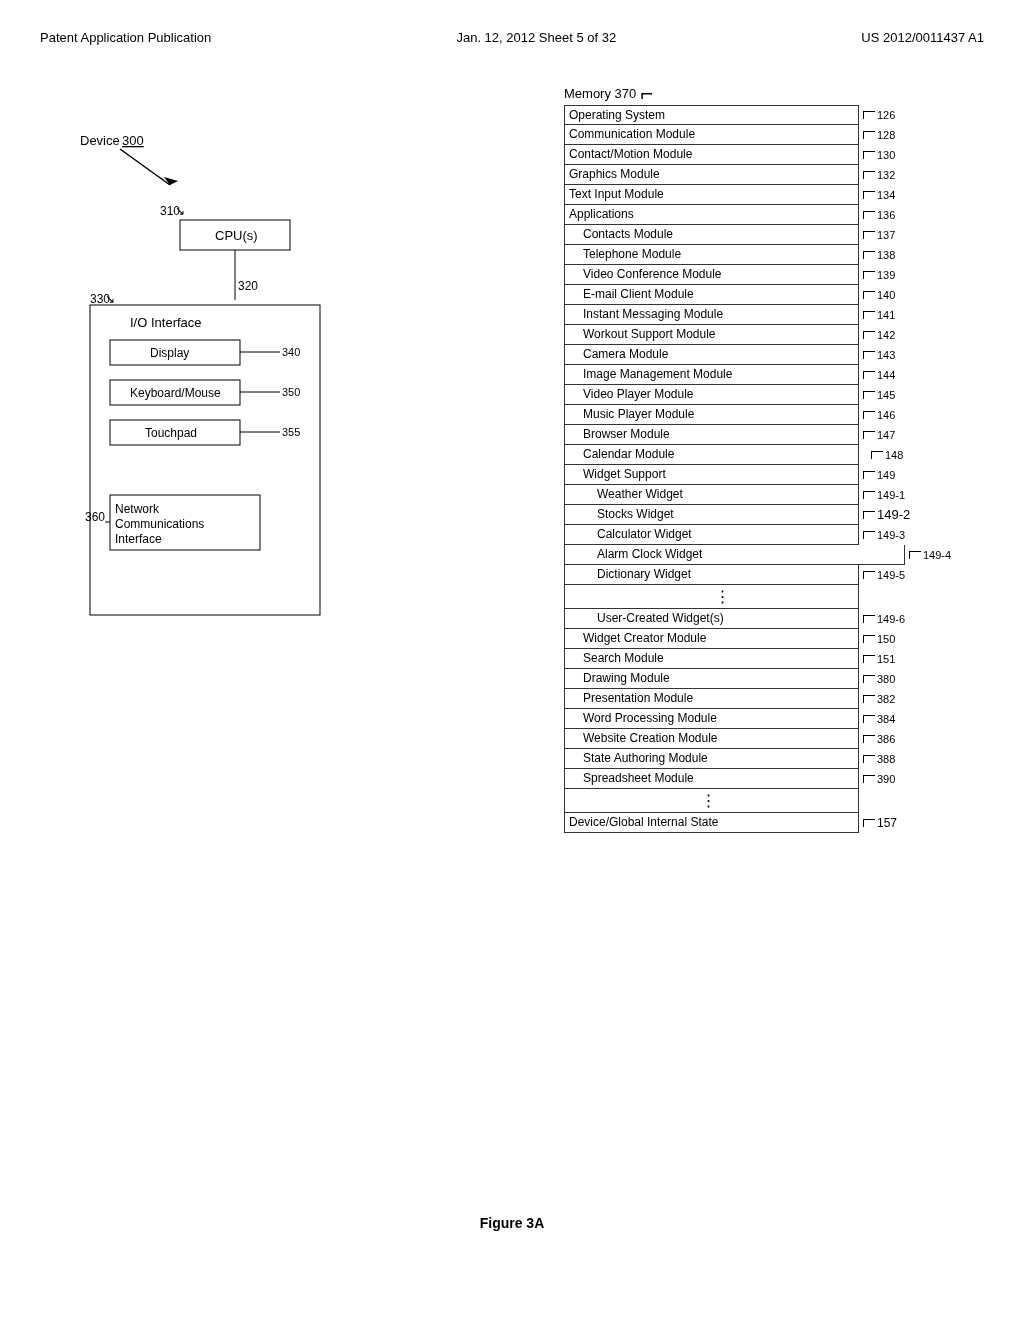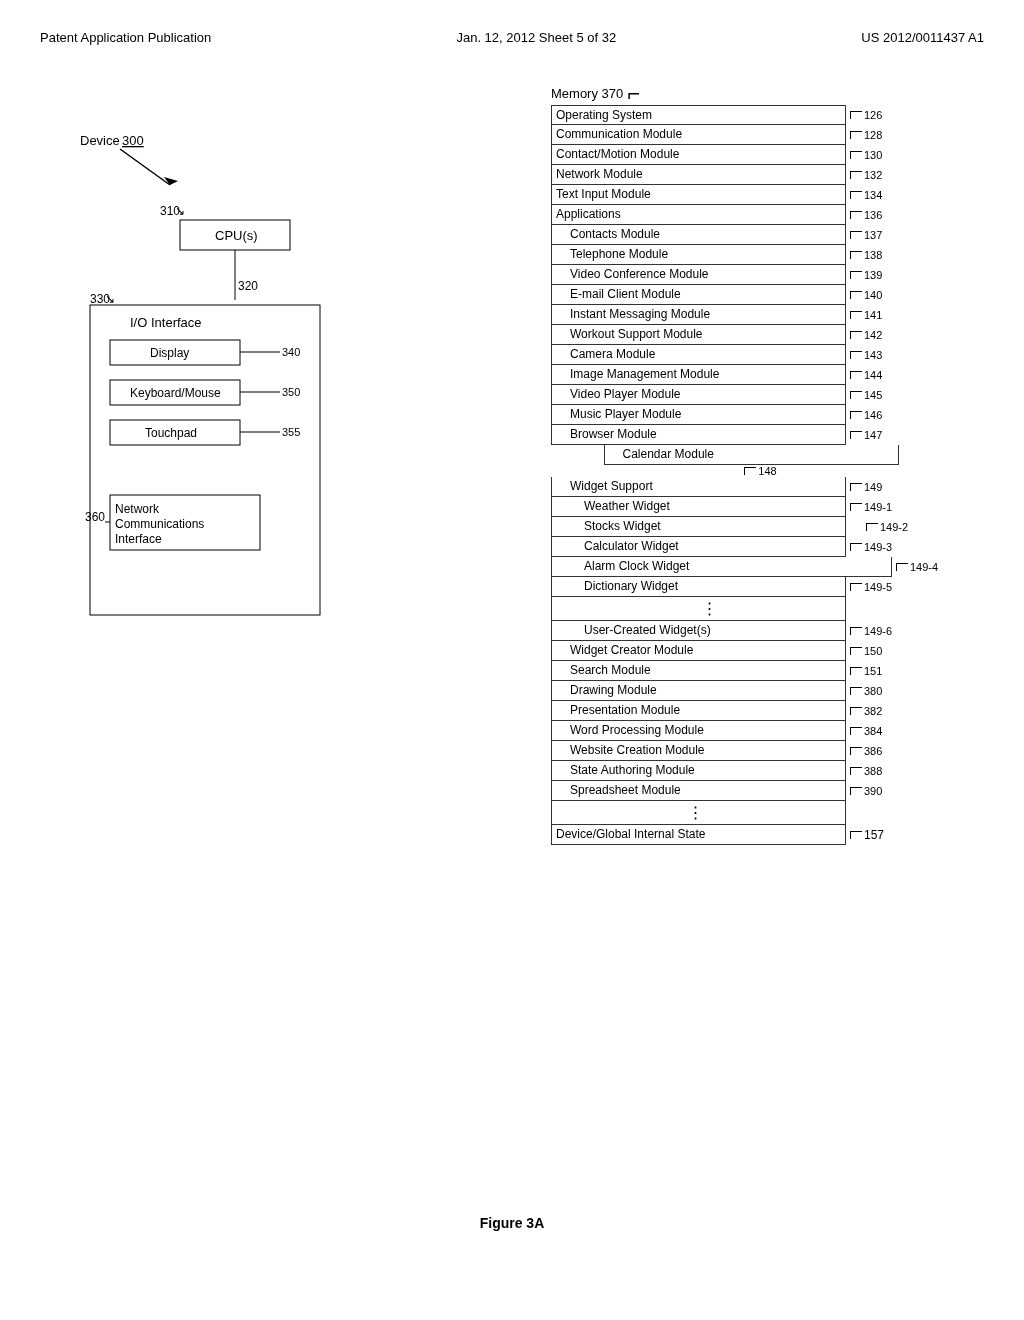--- a/index.html
+++ b/index.html
@@ -100,7 +100,7 @@
 
     </svg>
 
-    <div style="position: absolute; right: 13px; top: 0; width: 400px;">
+    <div style="position: absolute; right: 0; top: 0; width: 400px;">
 
       <div style="display: flex; align-items: center; margin-bottom: 2px;">
         <span style="font-size: 13px; font-family: Arial;">Memory 370</span>

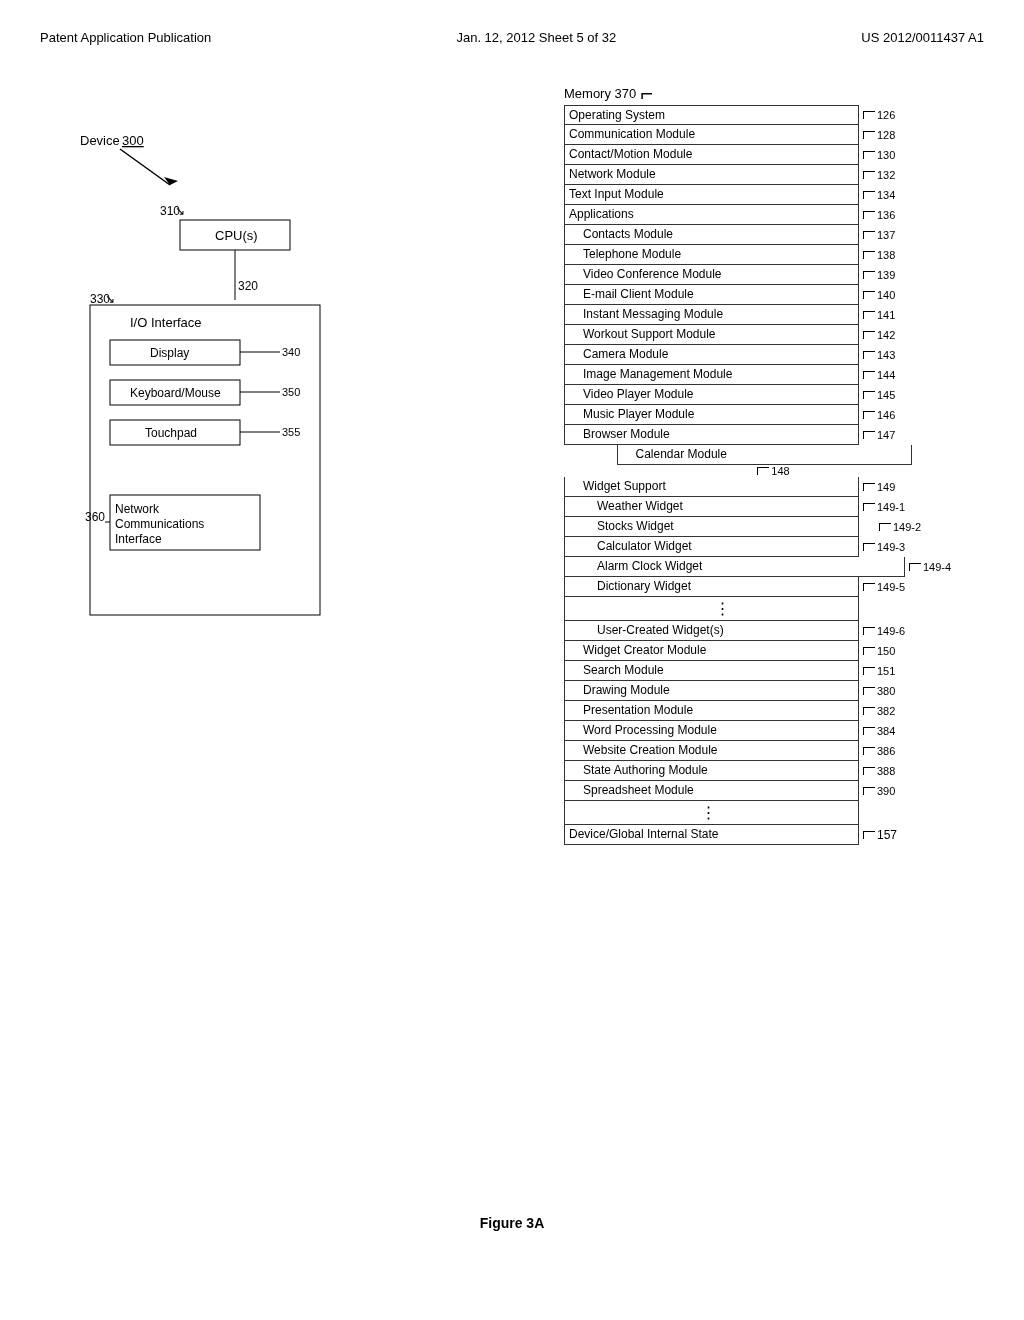--- a/index.html
+++ b/index.html
@@ -122,7 +122,7 @@
             <span style="font-size: 11px; font-family: Arial; margin-left: 4px; white-space: nowrap; display: flex; align-items: center;"><span style="display:inline-block; border-left: 1px solid #000; border-top: 1px solid #000; width: 12px; height: 8px; margin-right: 2px;"></span>130</span>
           </div>
           <div style="display: flex; align-items: center;">
-            <div style="border-width: 0px 1px 1px; border-style: solid; border-color: rgb(51, 51, 51); border-image: initial; padding: 2px 6px 2px 4px; font-size: 12px; font-family: Arial; width: 295px; min-height: 20px;">Network Module</div>
+            <div style="border-width: 0px 1px 1px; border-style: solid; border-color: rgb(51, 51, 51); border-image: initial; padding: 2px 6px 2px 4px; font-size: 12px; font-family: Arial; width: 295px; min-height: 20px;">Graphics Module</div>
             <span style="font-size: 11px; font-family: Arial; margin-left: 4px; white-space: nowrap; display: flex; align-items: center;"><span style="display:inline-block; border-left: 1px solid #000; border-top: 1px solid #000; width: 12px; height: 8px; margin-right: 2px;"></span>132</span>
           </div>
           <div style="display: flex; align-items: center;">

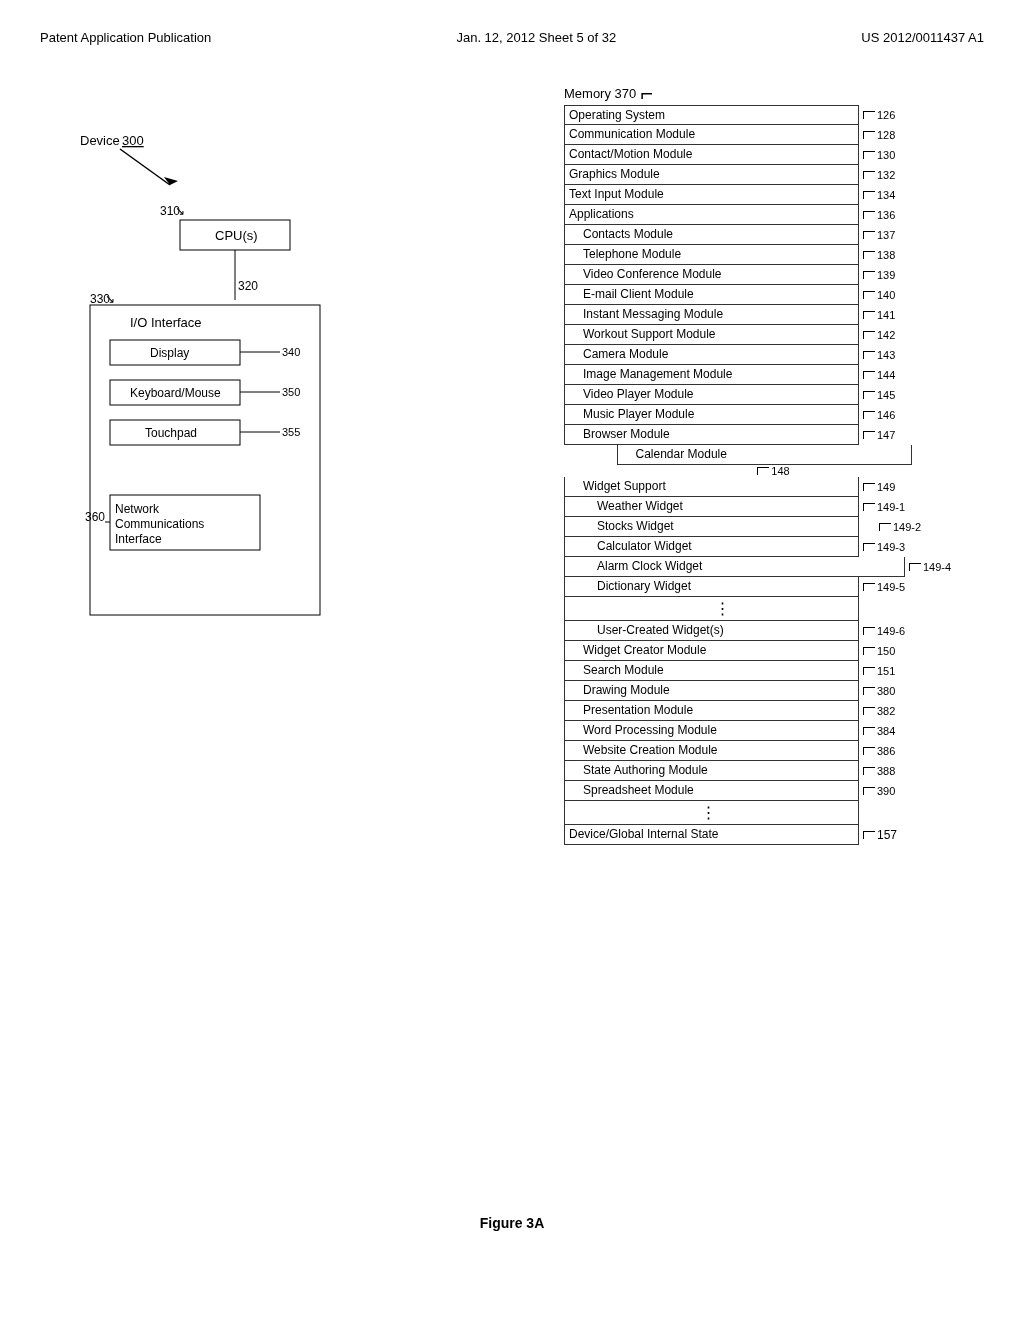--- a/index.html
+++ b/index.html
@@ -177,7 +177,7 @@
             <div style="border-width: 0px 1px 1px; border-style: solid; border-color: rgb(51, 51, 51); border-image: initial; padding: 2px 6px 2px 18px; font-size: 12px; font-family: Arial; width: 295px; min-height: 20px;">Browser Module</div>
             <span style="font-size: 11px; font-family: Arial; margin-left: 4px; white-space: nowrap; display: flex; align-items: center;"><span style="display:inline-block; border-left: 1px solid #000; border-top: 1px solid #000; width: 12px; height: 8px; margin-right: 2px;"></span>147</span>
           </div>
-          <div style="display: flex; align-items: center; flex-direction: column;">
+          <div style="display: flex; align-items: center;">
             <div style="border-width: 0px 1px 1px; border-style: solid; border-color: rgb(51, 51, 51); border-image: initial; padding: 2px 6px 2px 18px; font-size: 12px; font-family: Arial; width: 295px; min-height: 20px;">Calendar Module</div>
             <span style="font-size: 11px; font-family: Arial; margin-left: 19px; white-space: nowrap; display: flex; align-items: center;"><span style="display:inline-block; border-left: 1px solid #000; border-top: 1px solid #000; width: 12px; height: 8px; margin-right: 2px;"></span>148</span>
           </div>

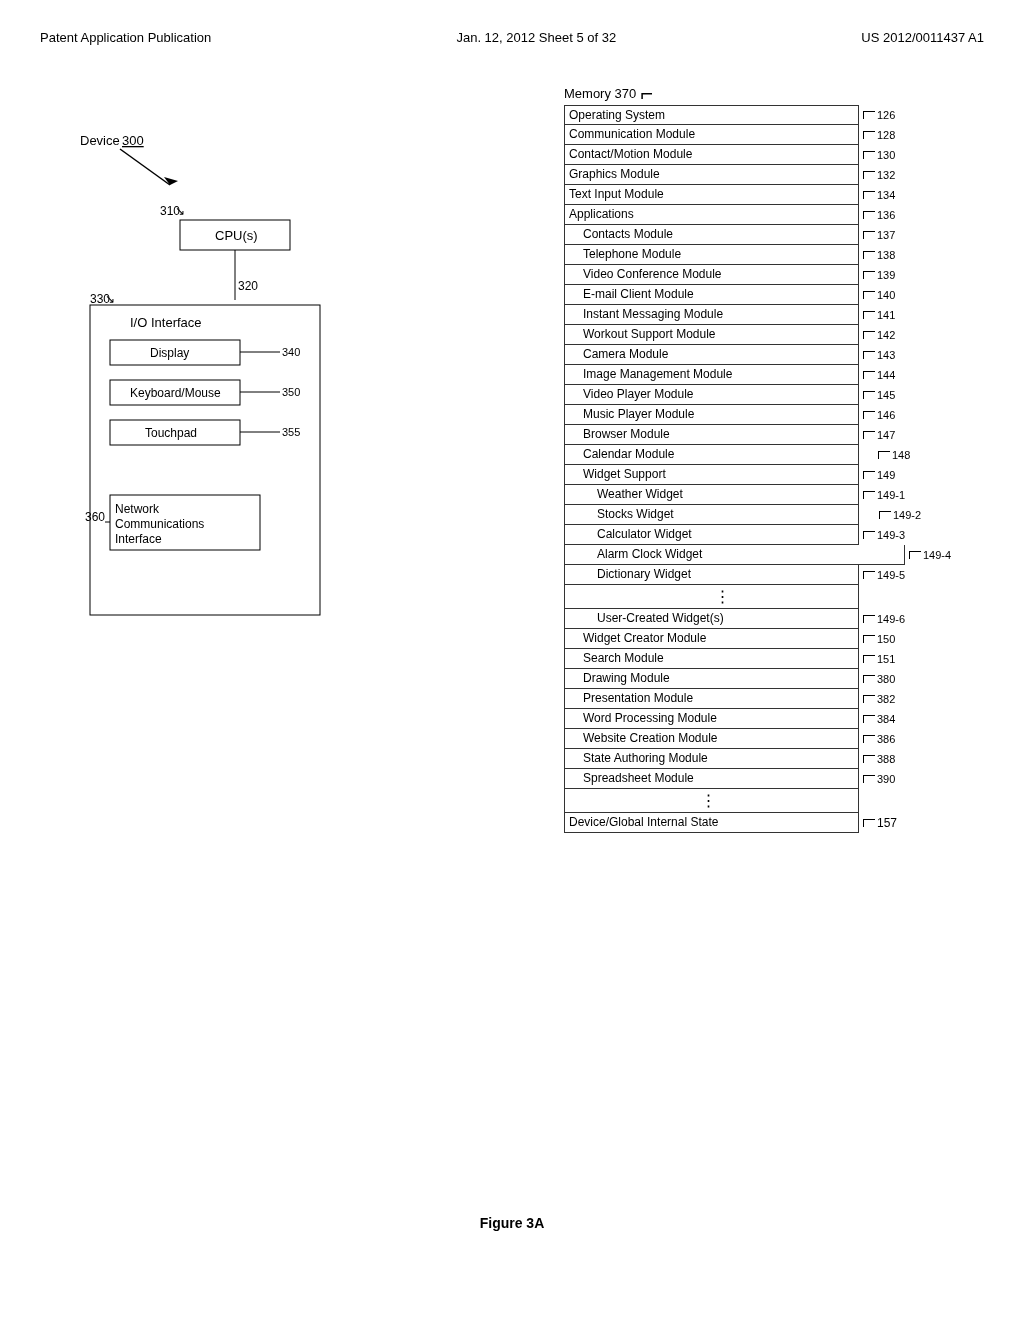--- a/index.html
+++ b/index.html
@@ -179,7 +179,7 @@
           </div>
           <div style="display: flex; align-items: center;">
             <div style="border-width: 0px 1px 1px; border-style: solid; border-color: rgb(51, 51, 51); border-image: initial; padding: 2px 6px 2px 18px; font-size: 12px; font-family: Arial; width: 295px; min-height: 20px;">Calendar Module</div>
-            <span style="font-size: 11px; font-family: Arial; margin-left: 19px; white-space: nowrap; display: flex; align-items: center;"><span style="display:inline-block; border-left: 1px solid #000; border-top: 1px solid #000; width: 12px; height: 8px; margin-right: 2px;"></span>148</span>
+            <span style="font-size: 11px; font-family: Arial; margin-left: 12px; white-space: nowrap; display: flex; align-items: center;"><span style="display:inline-block; border-left: 1px solid #000; border-top: 1px solid #000; width: 12px; height: 8px; margin-right: 2px;"></span>148</span>
           </div>
           <div style="display: flex; align-items: center;">
             <div style="border-width: 0px 1px 1px; border-style: solid; border-color: rgb(51, 51, 51); border-image: initial; padding: 2px 6px 2px 18px; font-size: 12px; font-family: Arial; width: 295px; min-height: 20px; font-style: normal;">Widget Support</div>

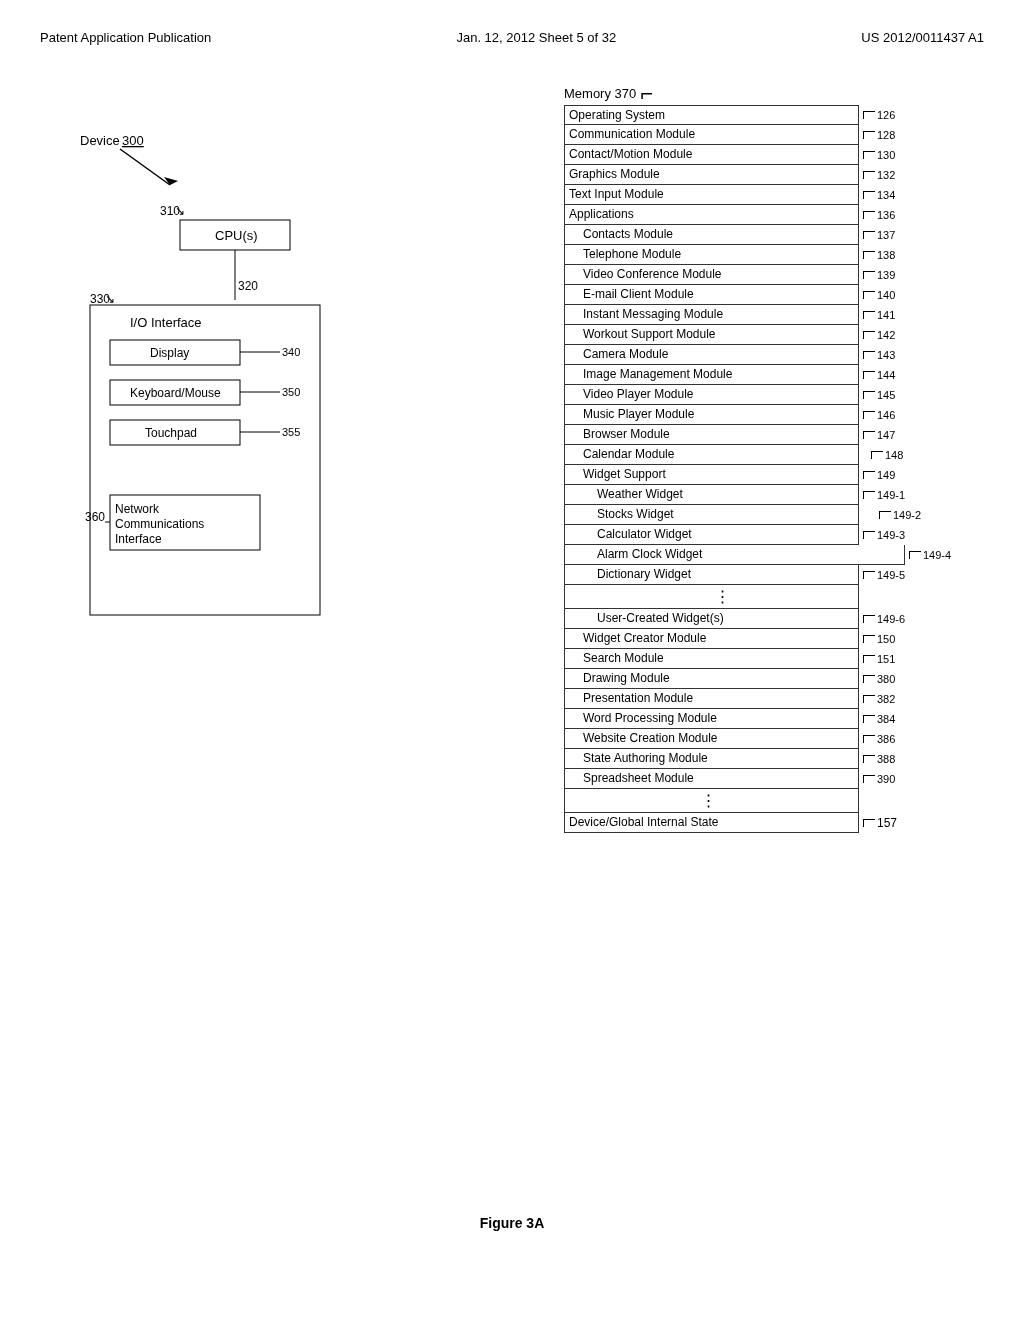--- a/index.html
+++ b/index.html
@@ -191,7 +191,7 @@
           </div>
           <div style="display: flex; align-items: center;">
             <div style="border-width: 0px 1px 1px; border-style: solid; border-color: rgb(51, 51, 51); border-image: initial; padding: 2px 6px 2px 32px; font-size: 12px; font-family: Arial; width: 295px; min-height: 20px;">Stocks Widget</div>
-            <span style="font-size: 11px; font-family: Arial; margin-left: 20px; white-space: nowrap; display: flex; align-items: center;"><span style="display:inline-block; border-left: 1px solid #000; border-top: 1px solid #000; width: 12px; height: 8px; margin-right: 2px;"></span>149-2</span>
+            <span style="font-size: 13px; font-family: Arial; margin-left: 4px; white-space: nowrap; display: flex; align-items: center;"><span style="display:inline-block; border-left: 1px solid #000; border-top: 1px solid #000; width: 12px; height: 8px; margin-right: 2px;"></span>149-2</span>
           </div>
           <div style="display: flex; align-items: center;">
             <div style="border-width: 0px 1px 1px; border-style: solid; border-color: rgb(51, 51, 51); border-image: initial; padding: 2px 6px 2px 32px; font-size: 12px; font-family: Arial; width: 295px; min-height: 20px;">Calculator Widget</div>

